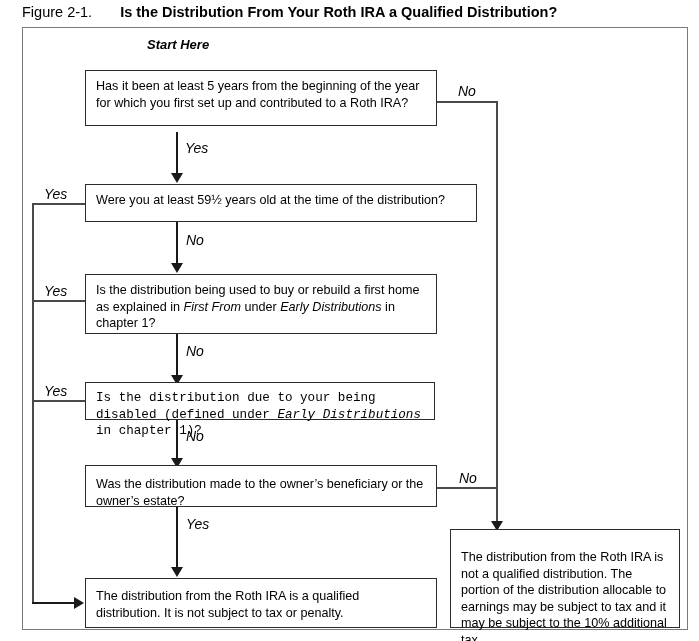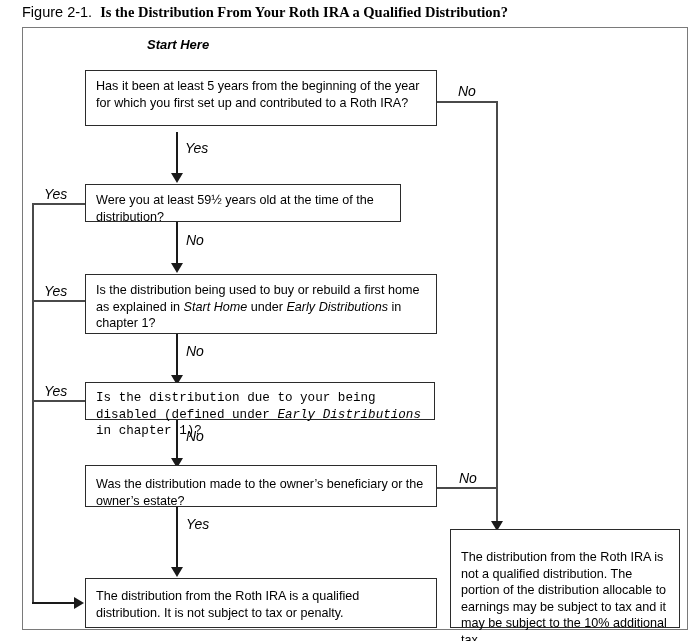--- a/index.html
+++ b/index.html
@@ -17,7 +17,7 @@
     white-space:nowrap;
   }
   .fig-caption .fig-num{font-weight:normal;}
-  .fig-caption .fig-title{font-weight:bold;margin-left:8px;font-family:Liberation Serif, serif;}
+  .fig-caption .fig-title{font-weight:bold;margin-left:28px;}
 
   .frame{
     position:absolute;

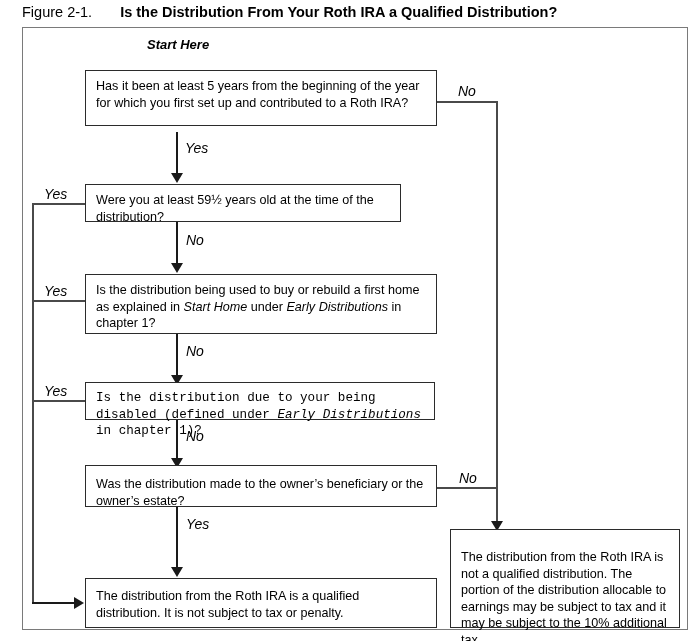--- a/index.html
+++ b/index.html
@@ -98,7 +98,7 @@
 <div class="vline-thin" style="left:496px;top:101px;height:428px;"></div>
 <div class="arrow-down" style="left:490.5px;top:521px;"></div>
 
-<div class="box" style="left:85px;top:184px;width:316px;height:38px;">
+<div class="box" style="left:85px;top:184px;width:392px;height:38px;">
   <span>Were you at least 59½ years old at the time of the distribution?</span>
 </div>
 

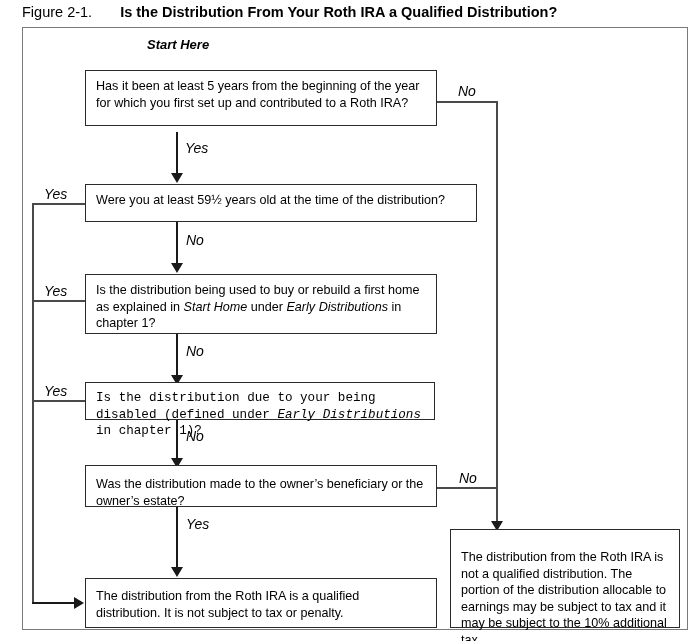--- a/index.html
+++ b/index.html
@@ -110,7 +110,7 @@
 <div class="lbl" style="left:186px;top:232px;">No</div>
 
 <div class="box" style="left:85px;top:274px;width:352px;height:60px;">
-  <span>Is the distribution being used to buy or rebuild a first home as explained in </span><i>Start Home</i><span> under </span><i>Early Distributions</i><span> in chapter 1?</span>
+  <span>Is the distribution being used to buy or rebuild a first home as explained in </span><i>First From</i><span> under </span><i>Early Distributions</i><span> in chapter 1?</span>
 </div>
 
 <div class="hline-thin" style="left:32px;top:300px;width:53px;"></div>

